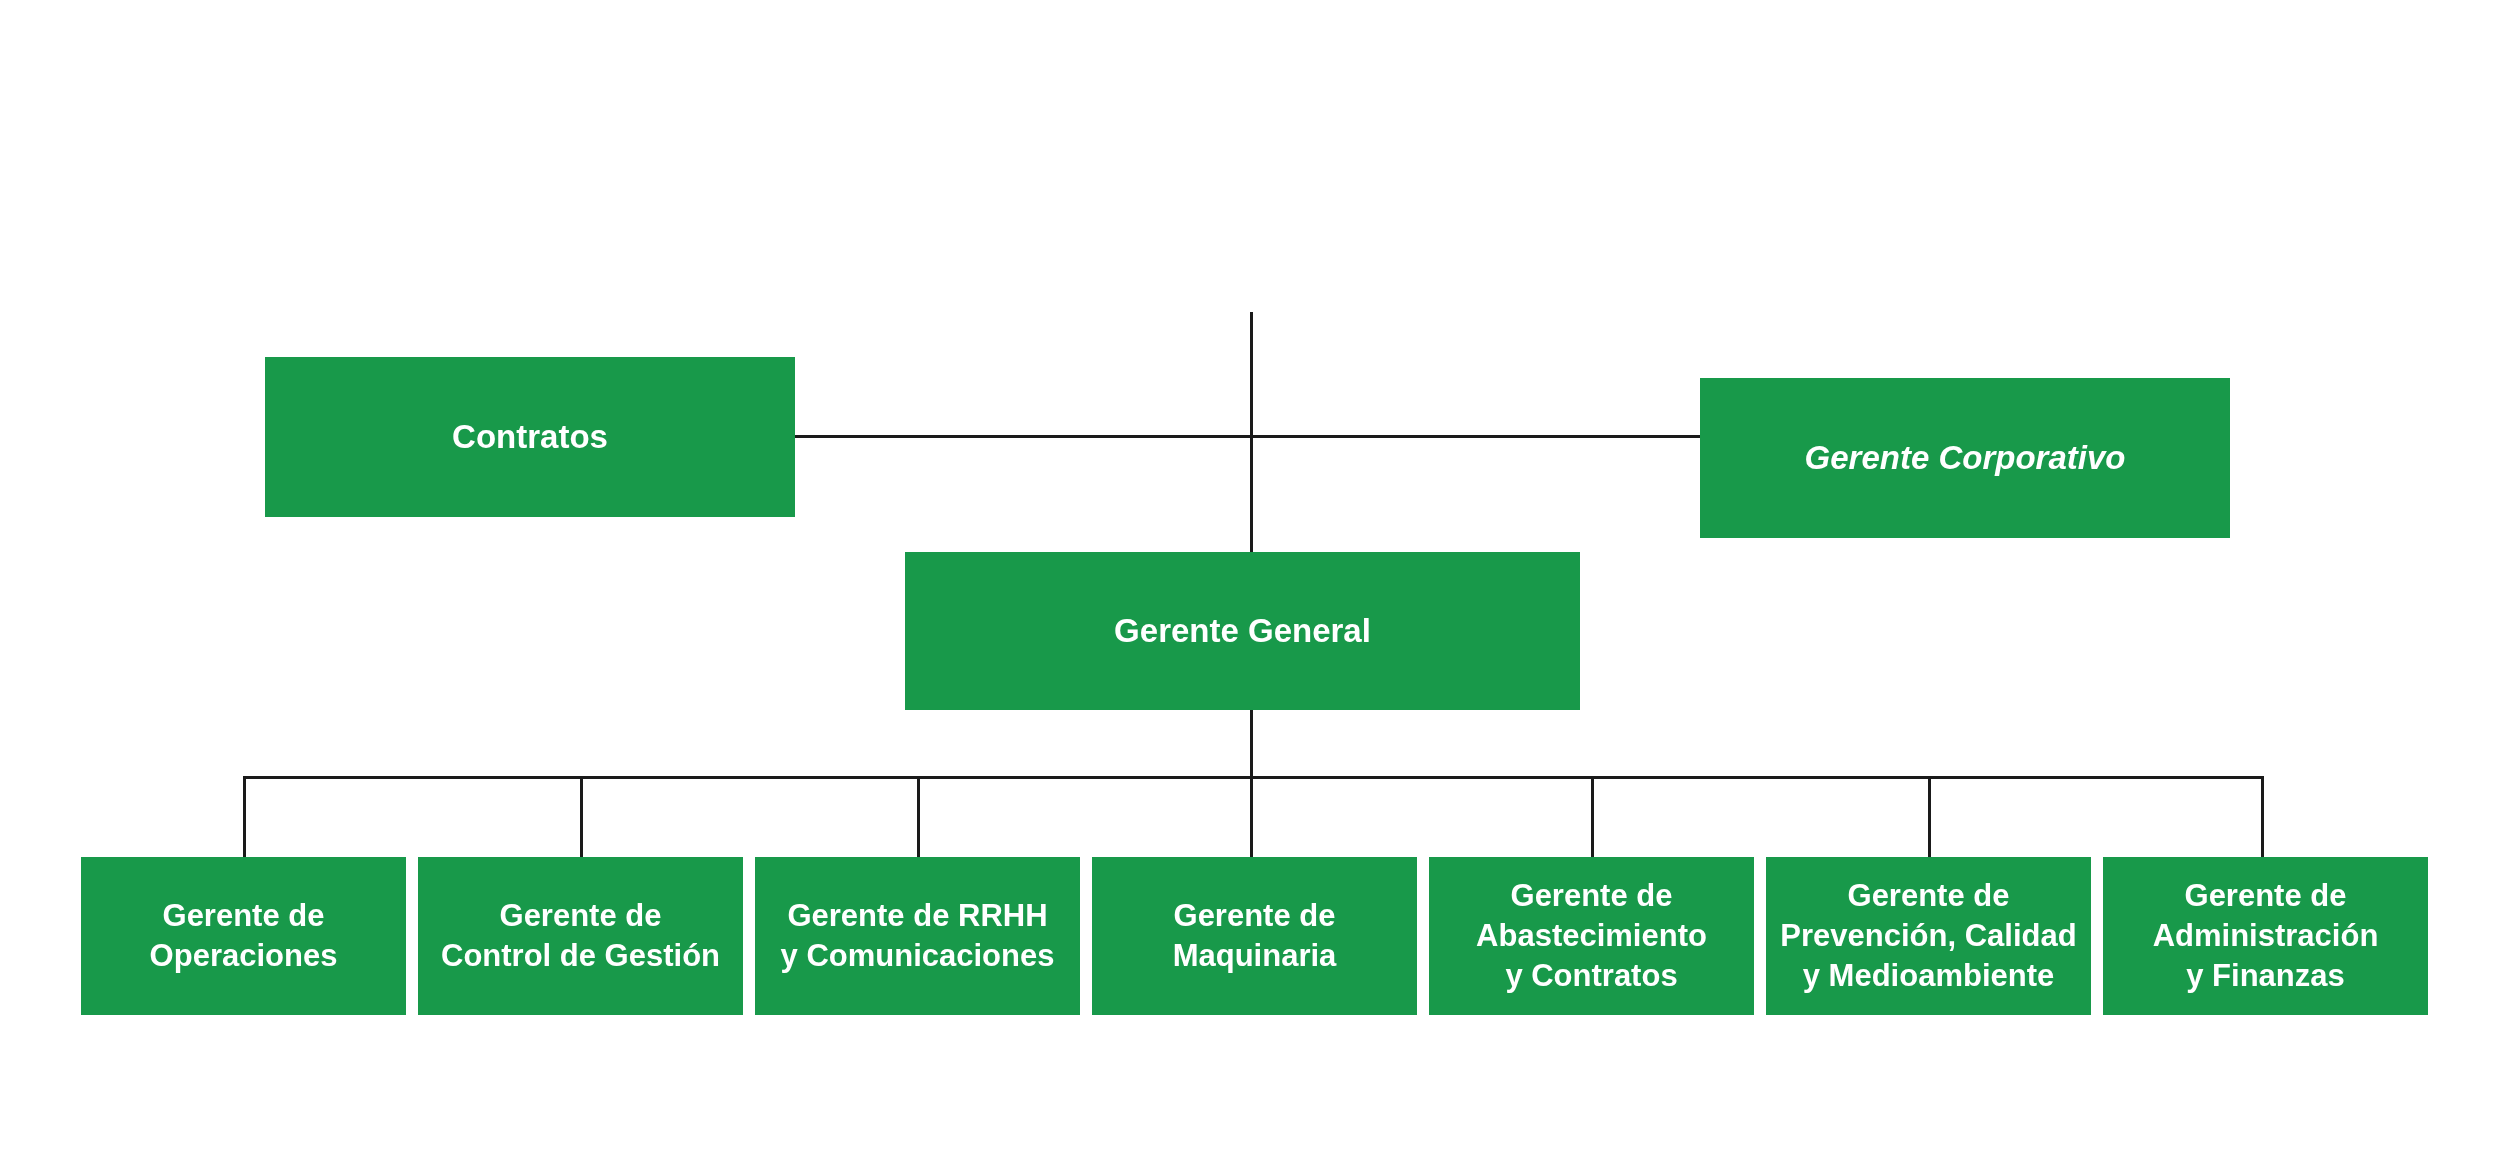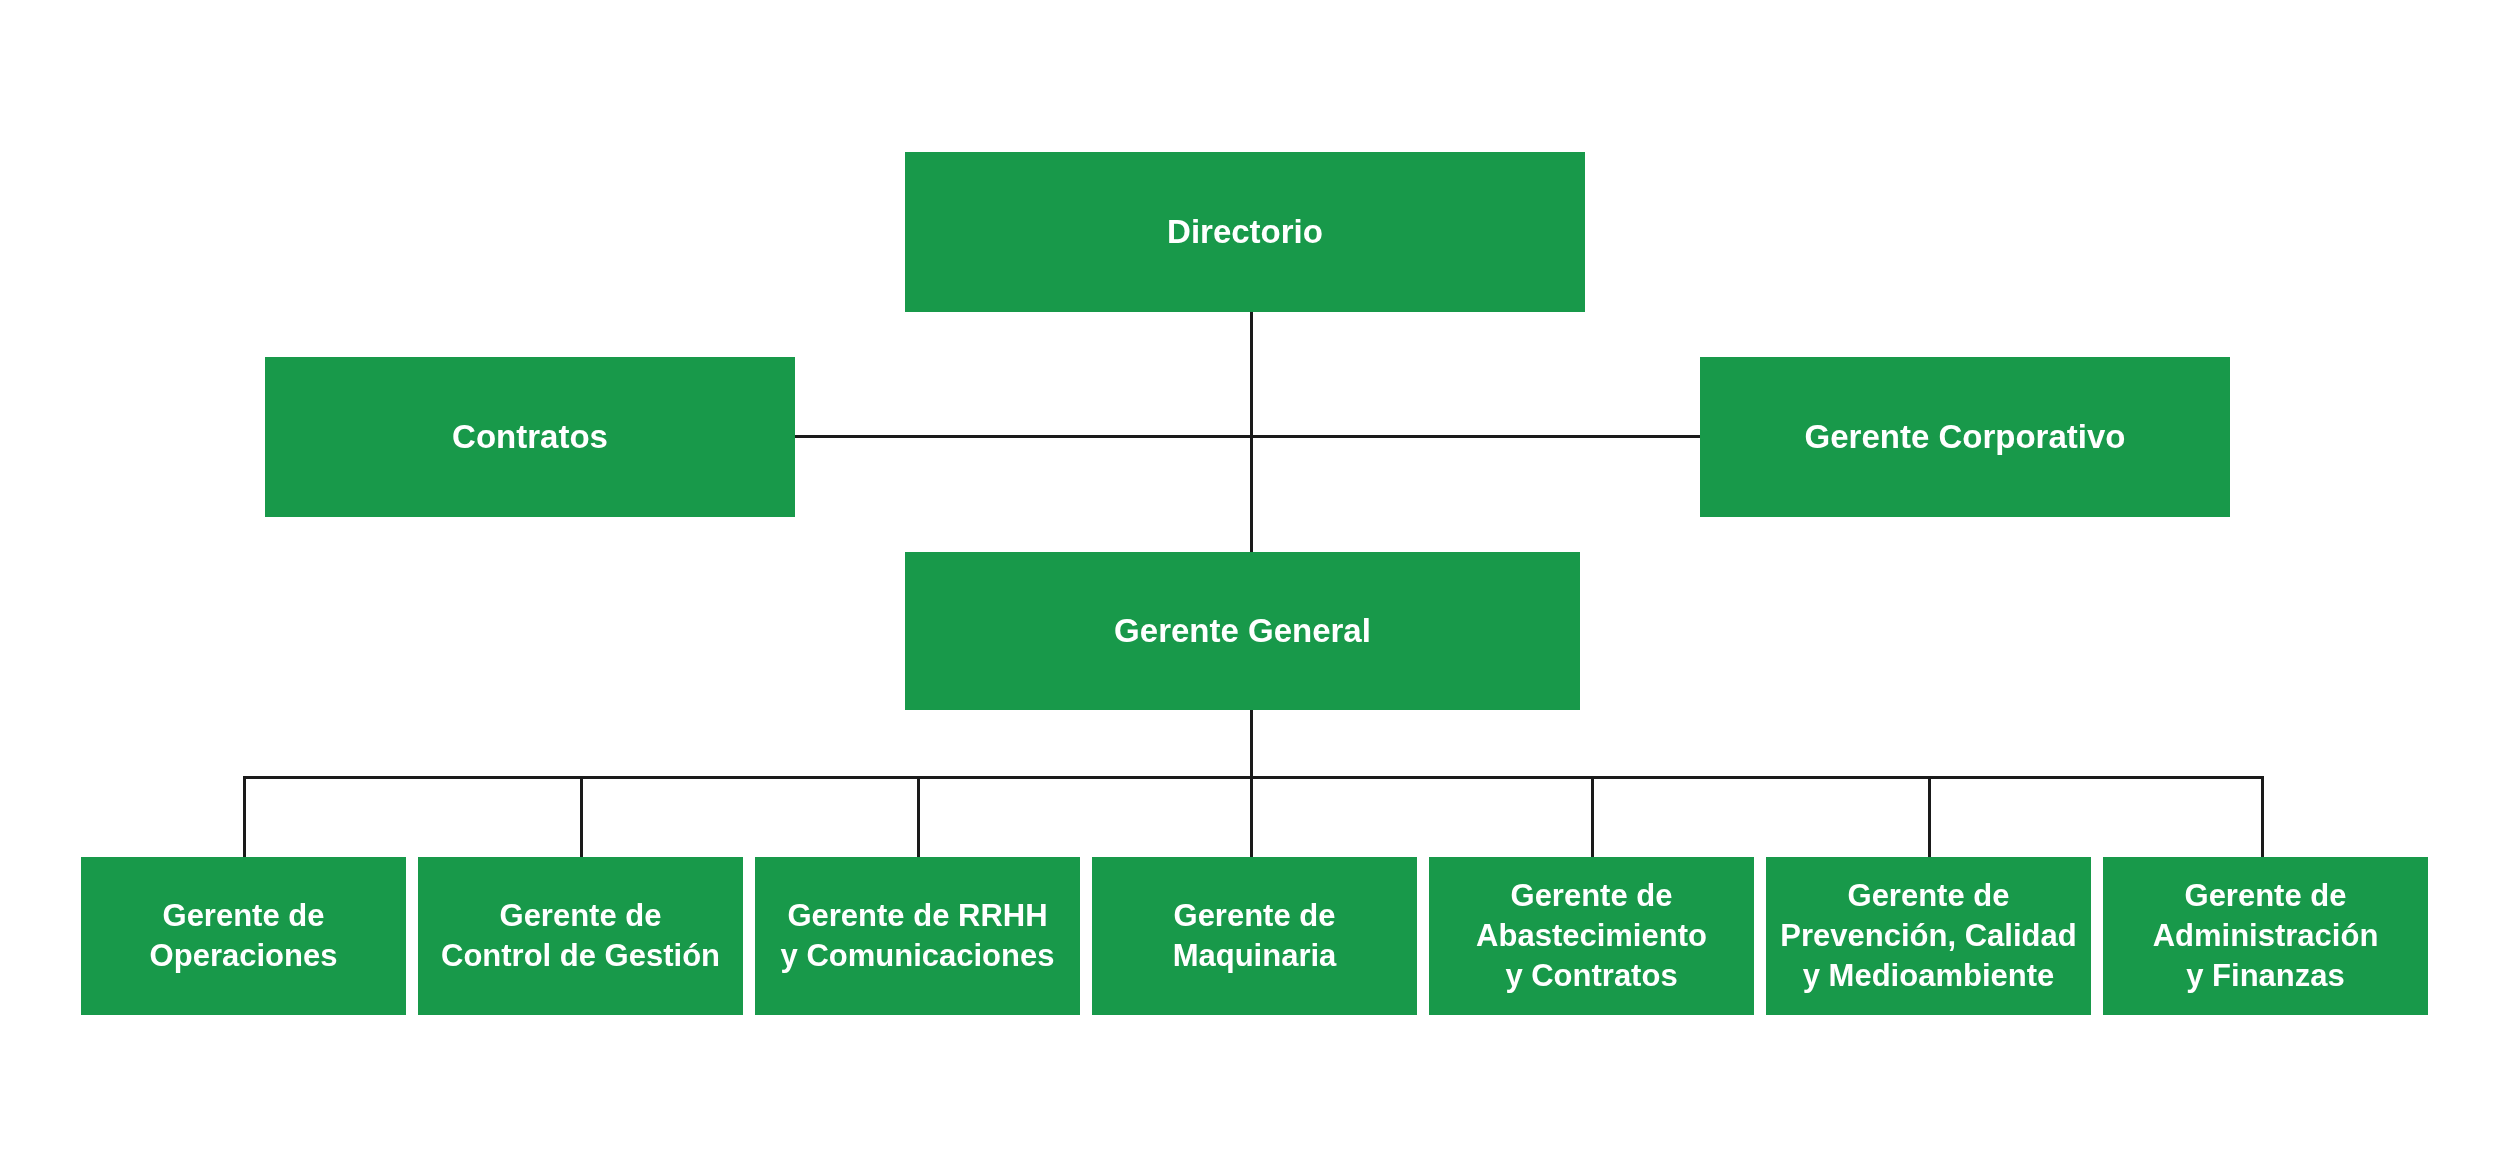--- a/index.html
+++ b/index.html
@@ -55,9 +55,6 @@
   <div class="connector v-line" style="left:1928px;top:776px;height:81px;"></div>
   <div class="connector v-line" style="left:2261px;top:776px;height:81px;"></div>
 
-  <div class="node lvl-top" style="left:905px;top:152px;width:680px;height:160px;">
-    <span>Directorio</span>
-  </div>
 
   <div class="node lvl-top" style="left:265px;top:357px;width:530px;height:160px;">
     <span>Contratos</span>

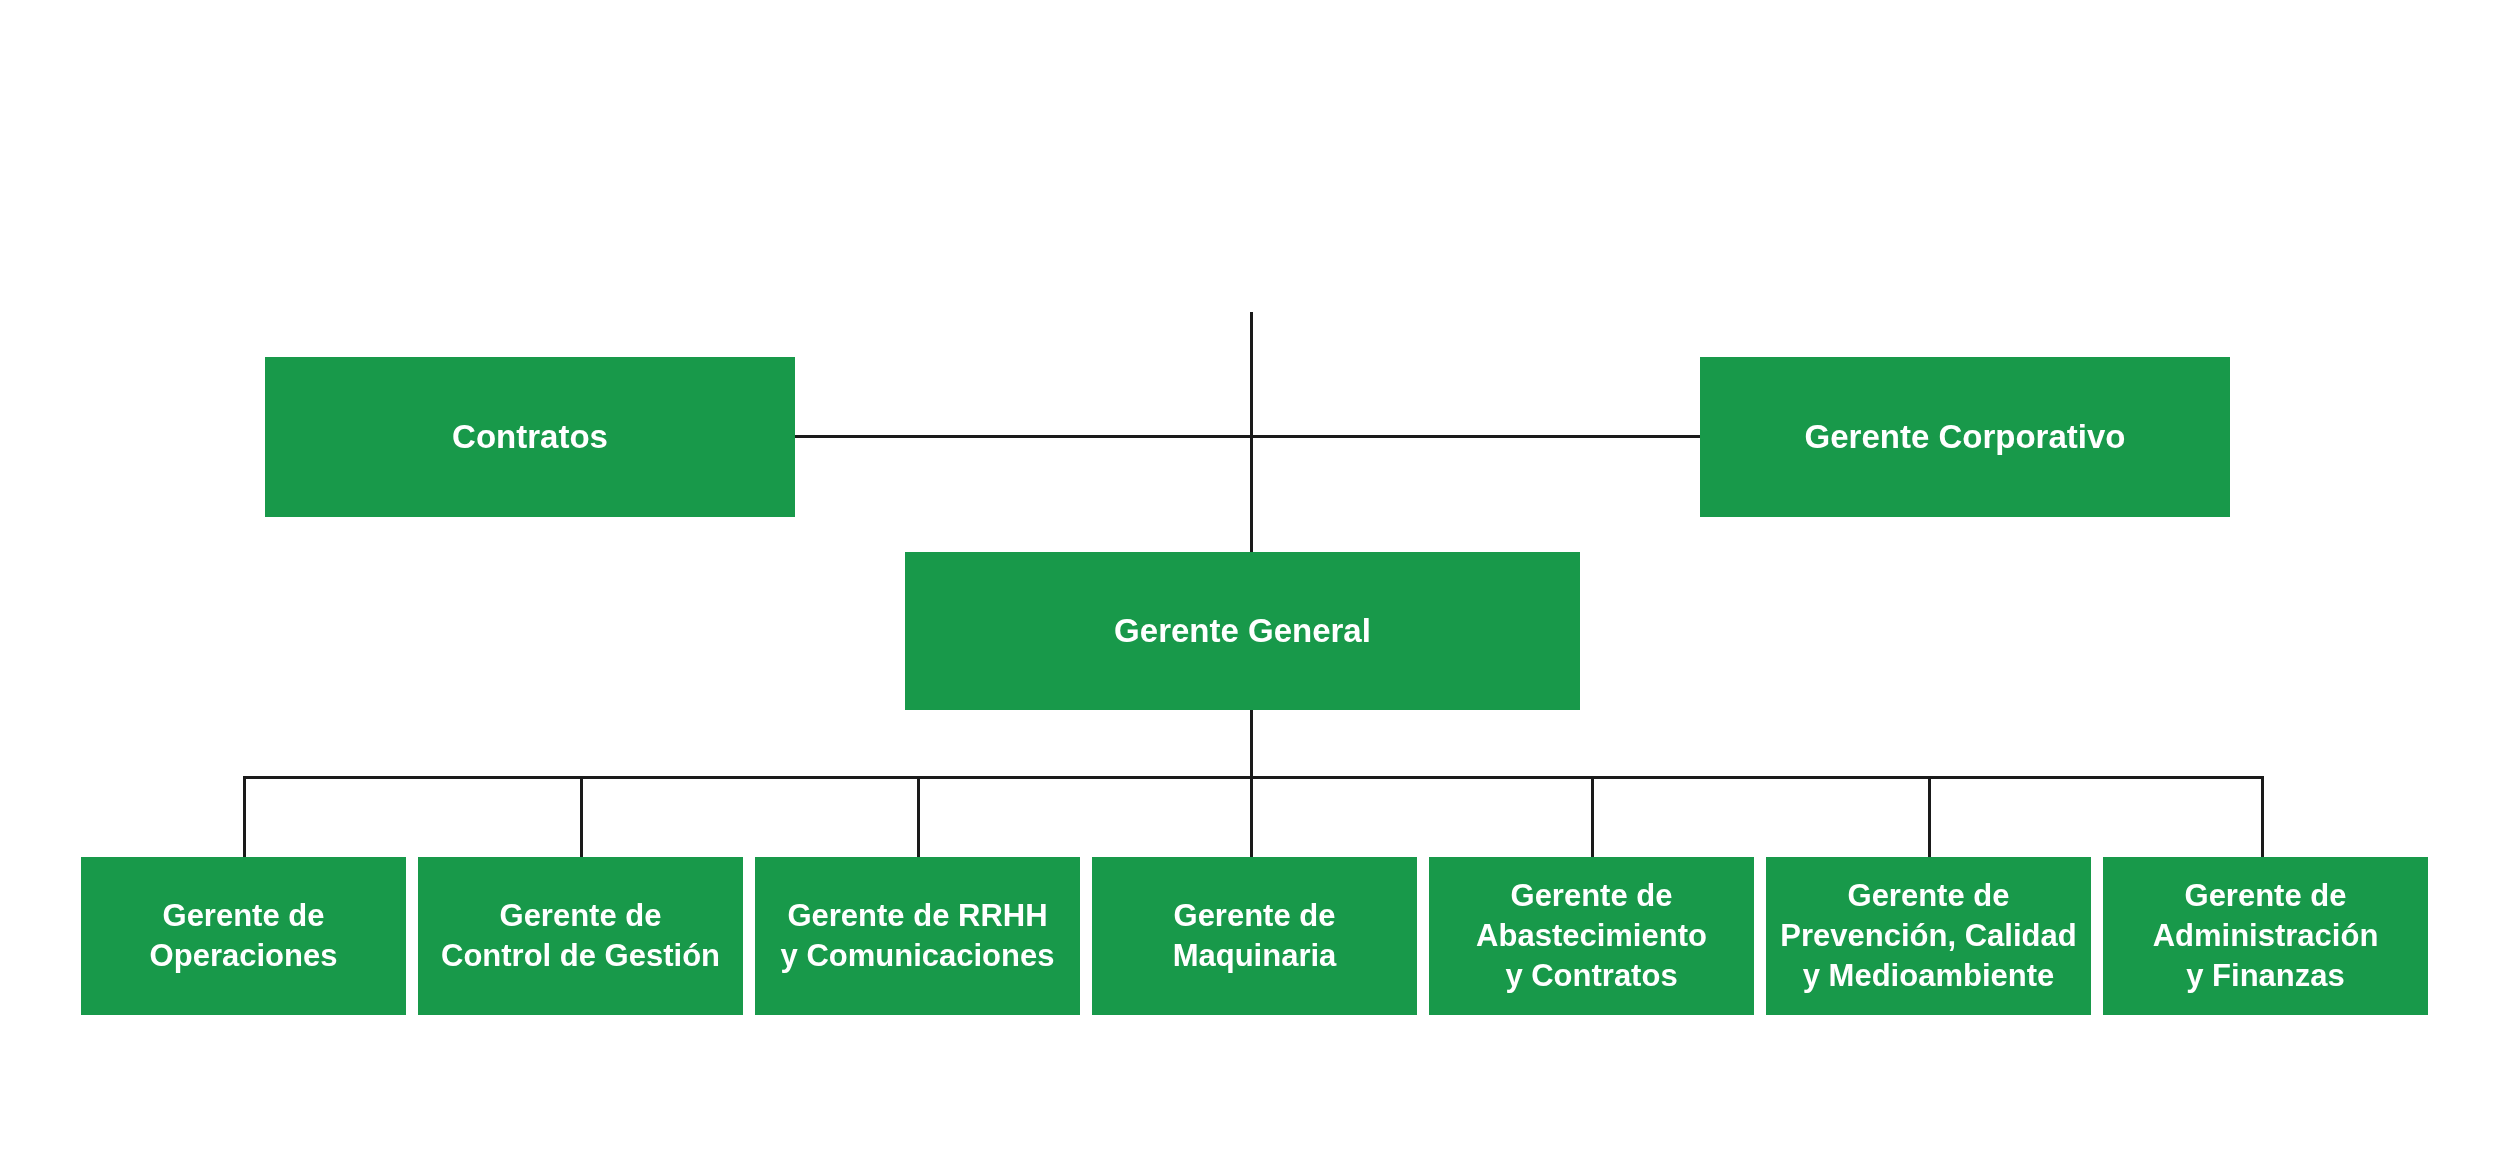--- a/index.html
+++ b/index.html
@@ -59,7 +59,7 @@
   <div class="node lvl-top" style="left:265px;top:357px;width:530px;height:160px;">
     <span>Contratos</span>
   </div>
-  <div class="node lvl-top" style="left:1700px;top:357px;width:530px;height:160px;">
+  <div class="node lvl-top" style="left:1700px;top:378px;width:530px;height:160px;font-style:italic;">
     <span>Gerente Corporativo</span>
   </div>
 

